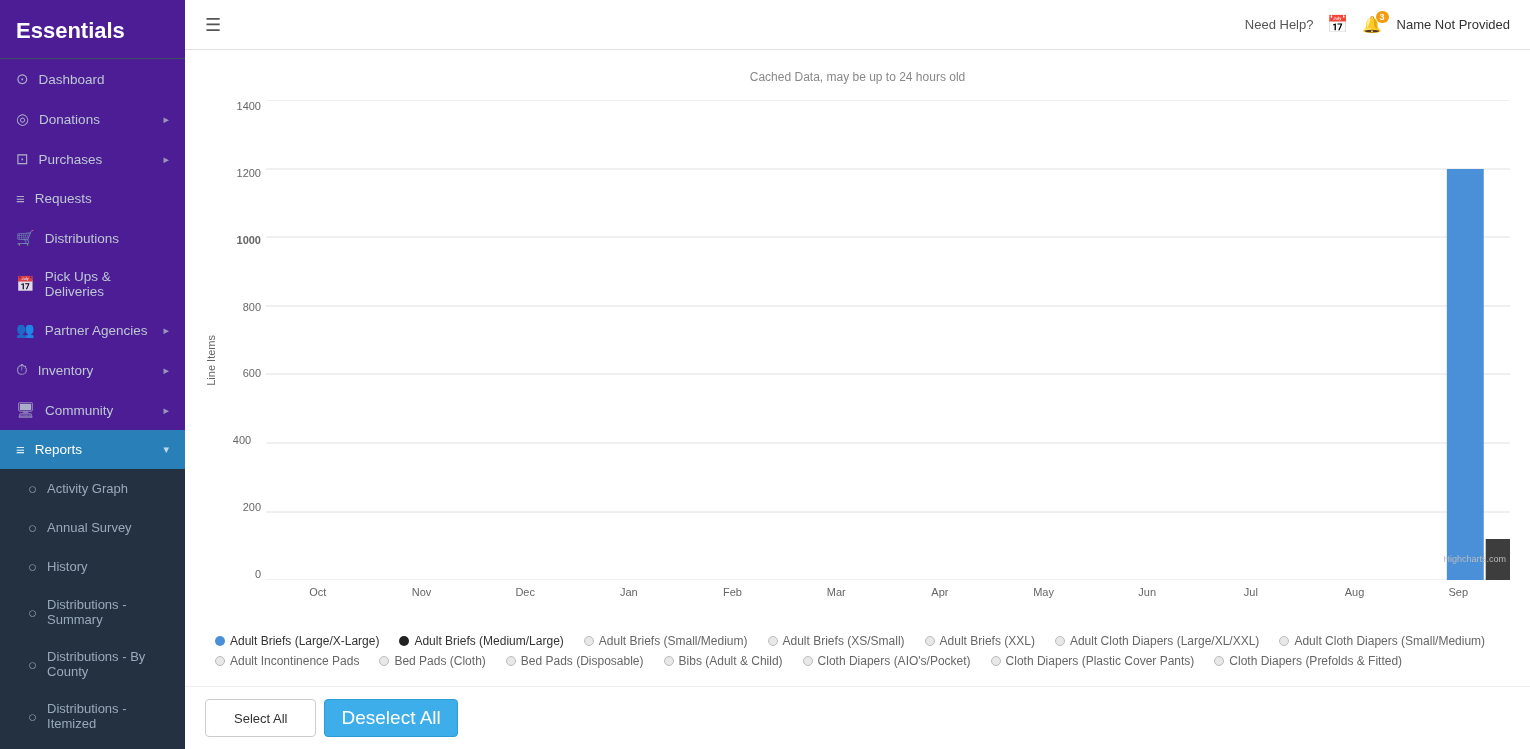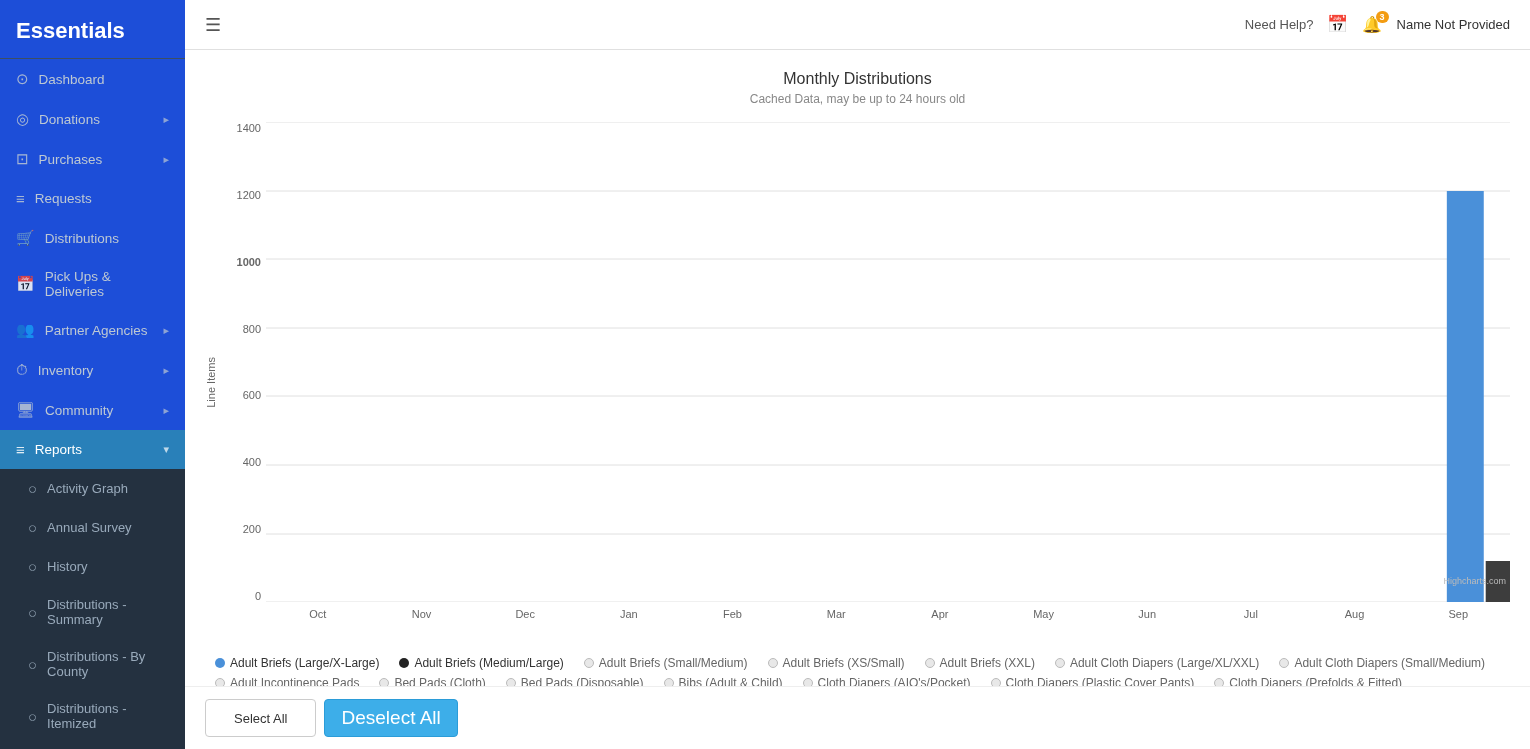--- a/index.html
+++ b/index.html
@@ -9,7 +9,7 @@
     #sidebar {
       width: 185px;
       min-width: 185px;
-      background: #1d4ed8;
+      background: #4c1d95;
       color: #ccc;
       display: flex;
       flex-direction: column;

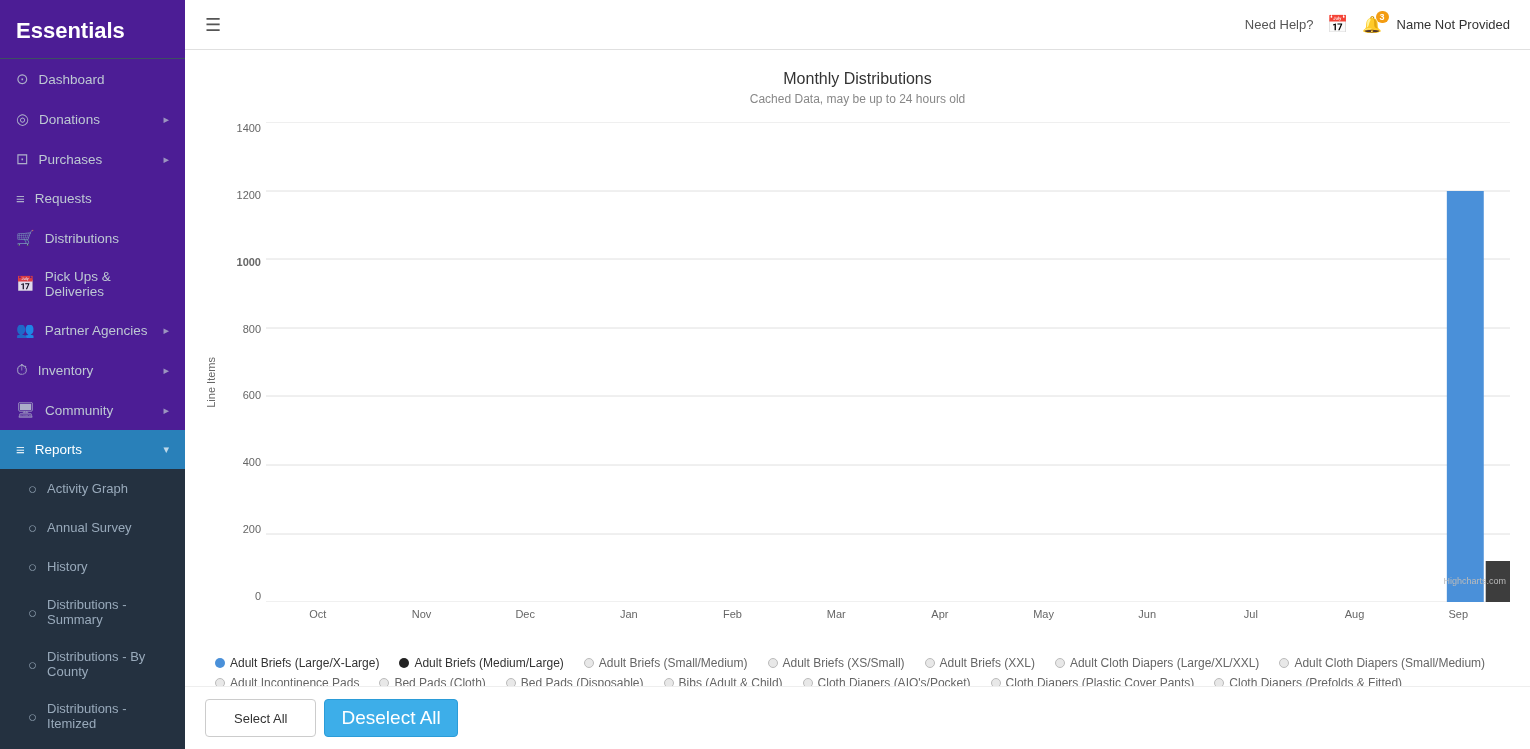--- a/index.html
+++ b/index.html
@@ -278,7 +278,6 @@
   </div>
 
   <div id="content">
-    <div class="chart-title">Monthly Distributions</div>
     <div class="chart-subtitle">Cached Data, may be up to 24 hours old</div>
 
     <div class="chart-container">

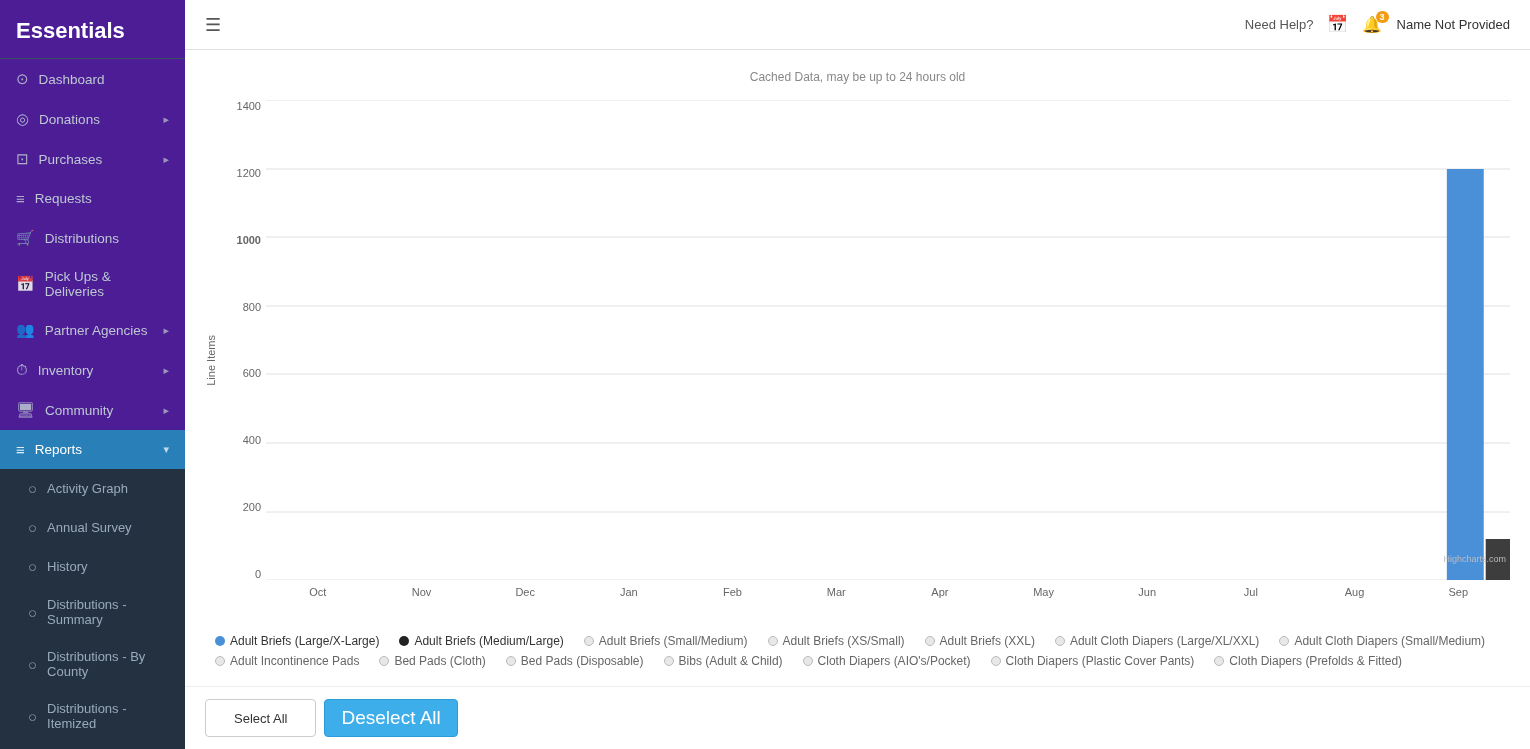--- a/index.html
+++ b/index.html
@@ -306,7 +306,7 @@
             <div style="position:absolute;left:-43px;top:0;height:480px;display:flex;flex-direction:column-reverse;justify-content:space-between;pointer-events:none;">
               <span style="font-size:11px;color:#666;text-align:right;width:38px;">0</span>
               <span style="font-size:11px;color:#666;text-align:right;width:38px;">200</span>
-              <span style="font-size:11px;color:#666;text-align:right;width:38px;">400</span>
+              <span style="font-size:11px;color:#666;text-align:center;width:38px;">400</span>
               <span style="font-size:11px;color:#666;text-align:right;width:38px;">600</span>
               <span style="font-size:11px;color:#666;text-align:right;width:38px;">800</span>
               <span style="font-size:11px;color:#666;text-align:right;width:38px;font-weight:bold;">1000</span>

